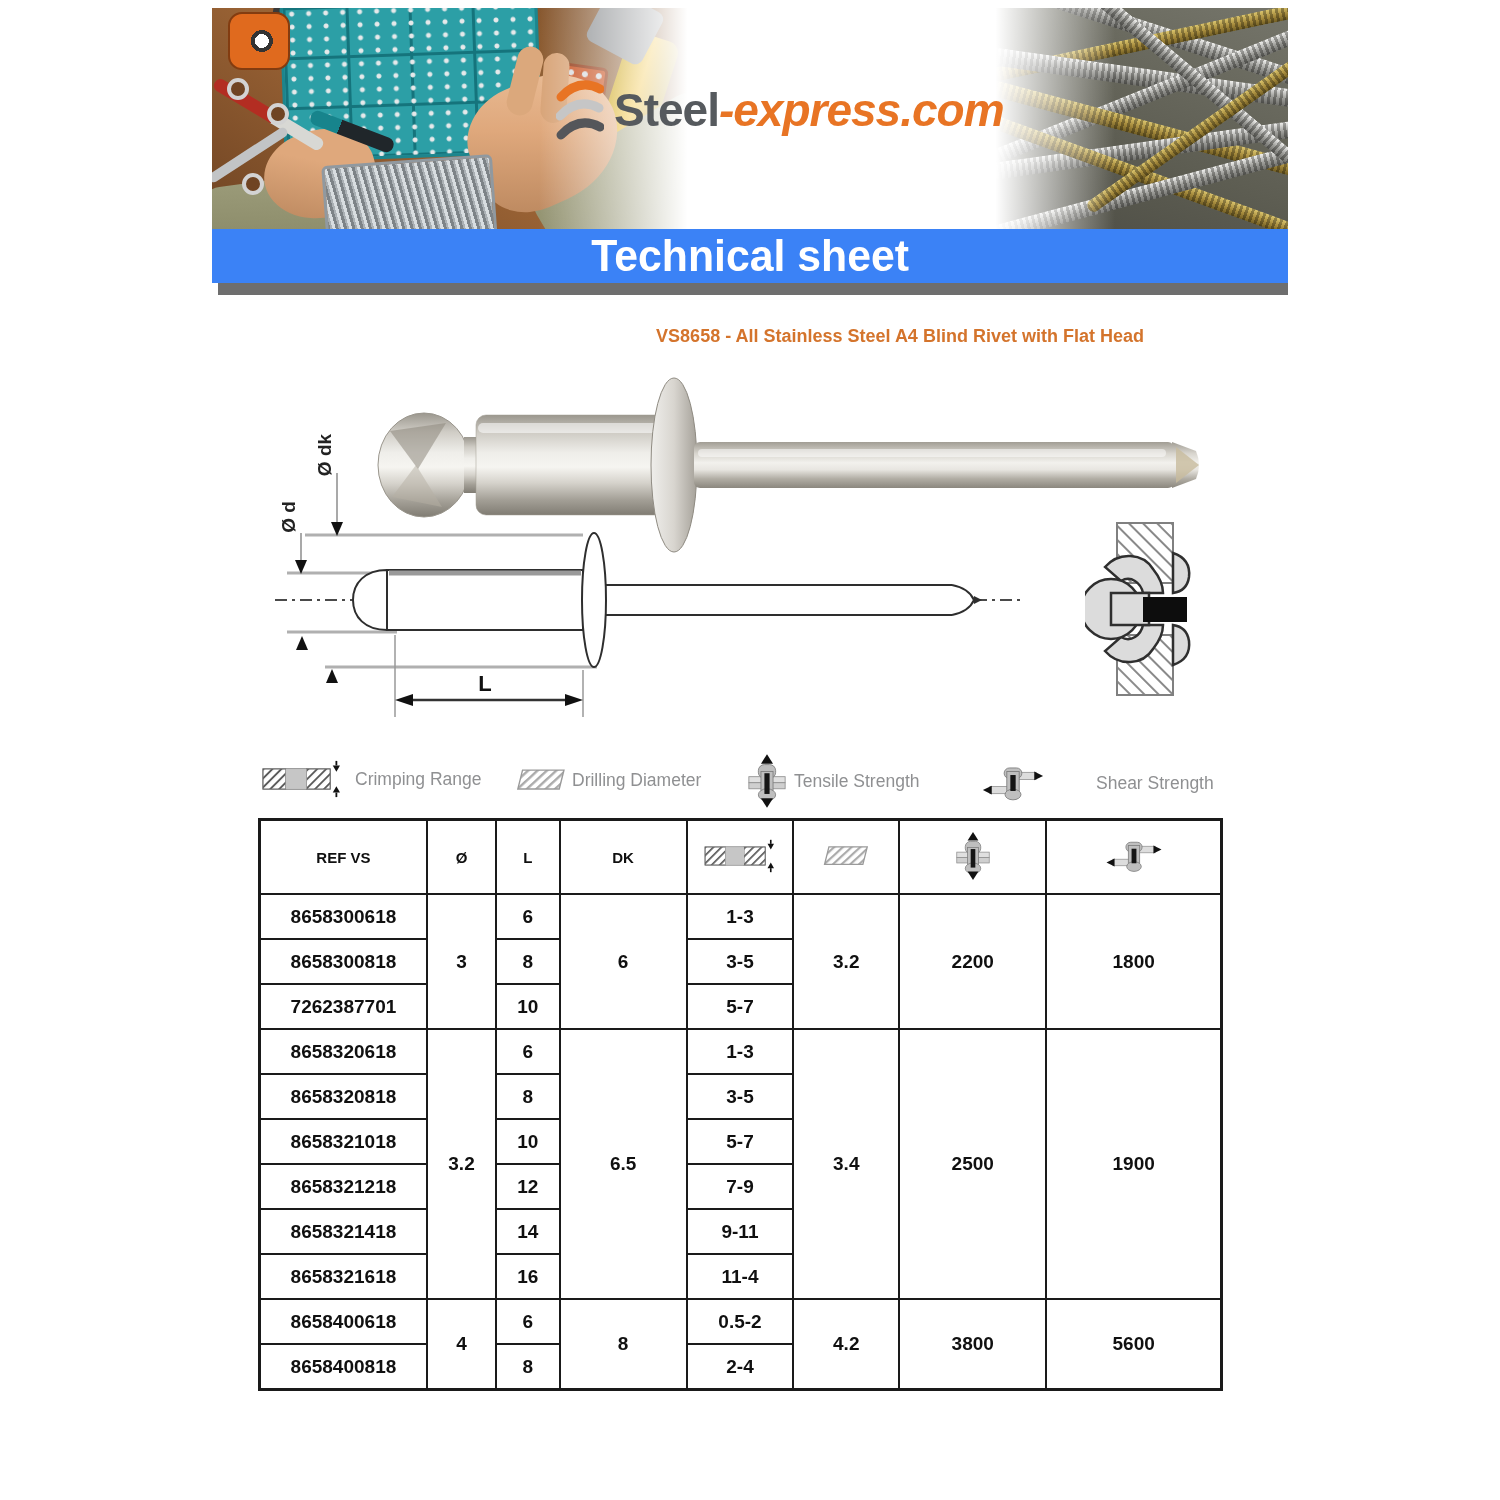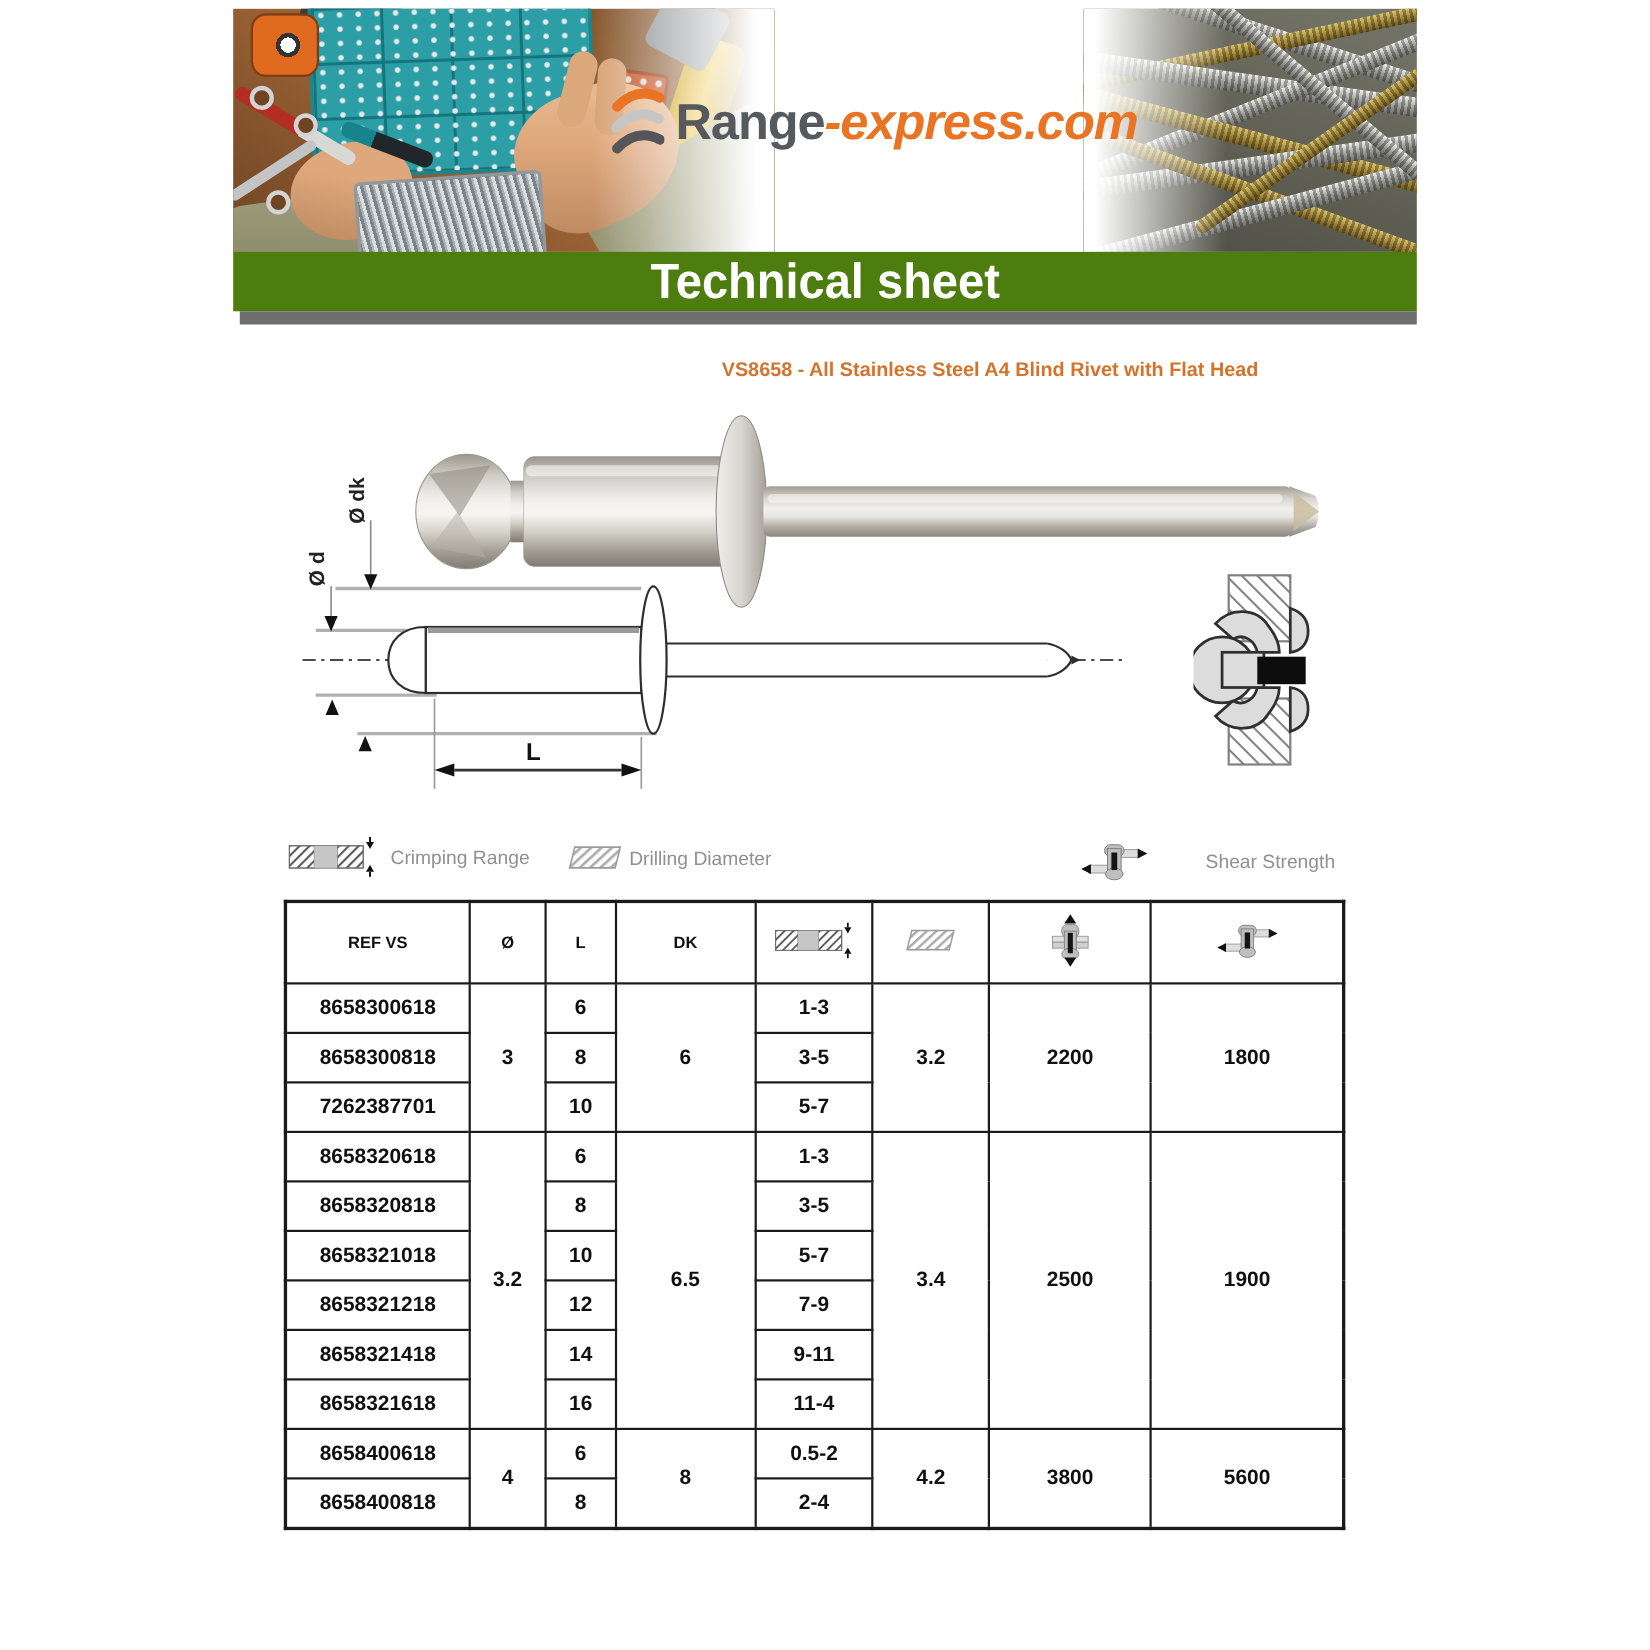--- a/index.html
+++ b/index.html
@@ -218,7 +218,7 @@
       <path d="M5,55 Q23,36 44,47" fill="none" stroke="#54565a" stroke-width="9" stroke-linecap="round"></path>
     </svg>
     <div class="logo-text">
-      <span class="brand">Range</span><span class="domain">-express.com</span>
+      <span class="brand">Steel</span><span class="domain">-express.com</span>
     </div>
   </div>
 

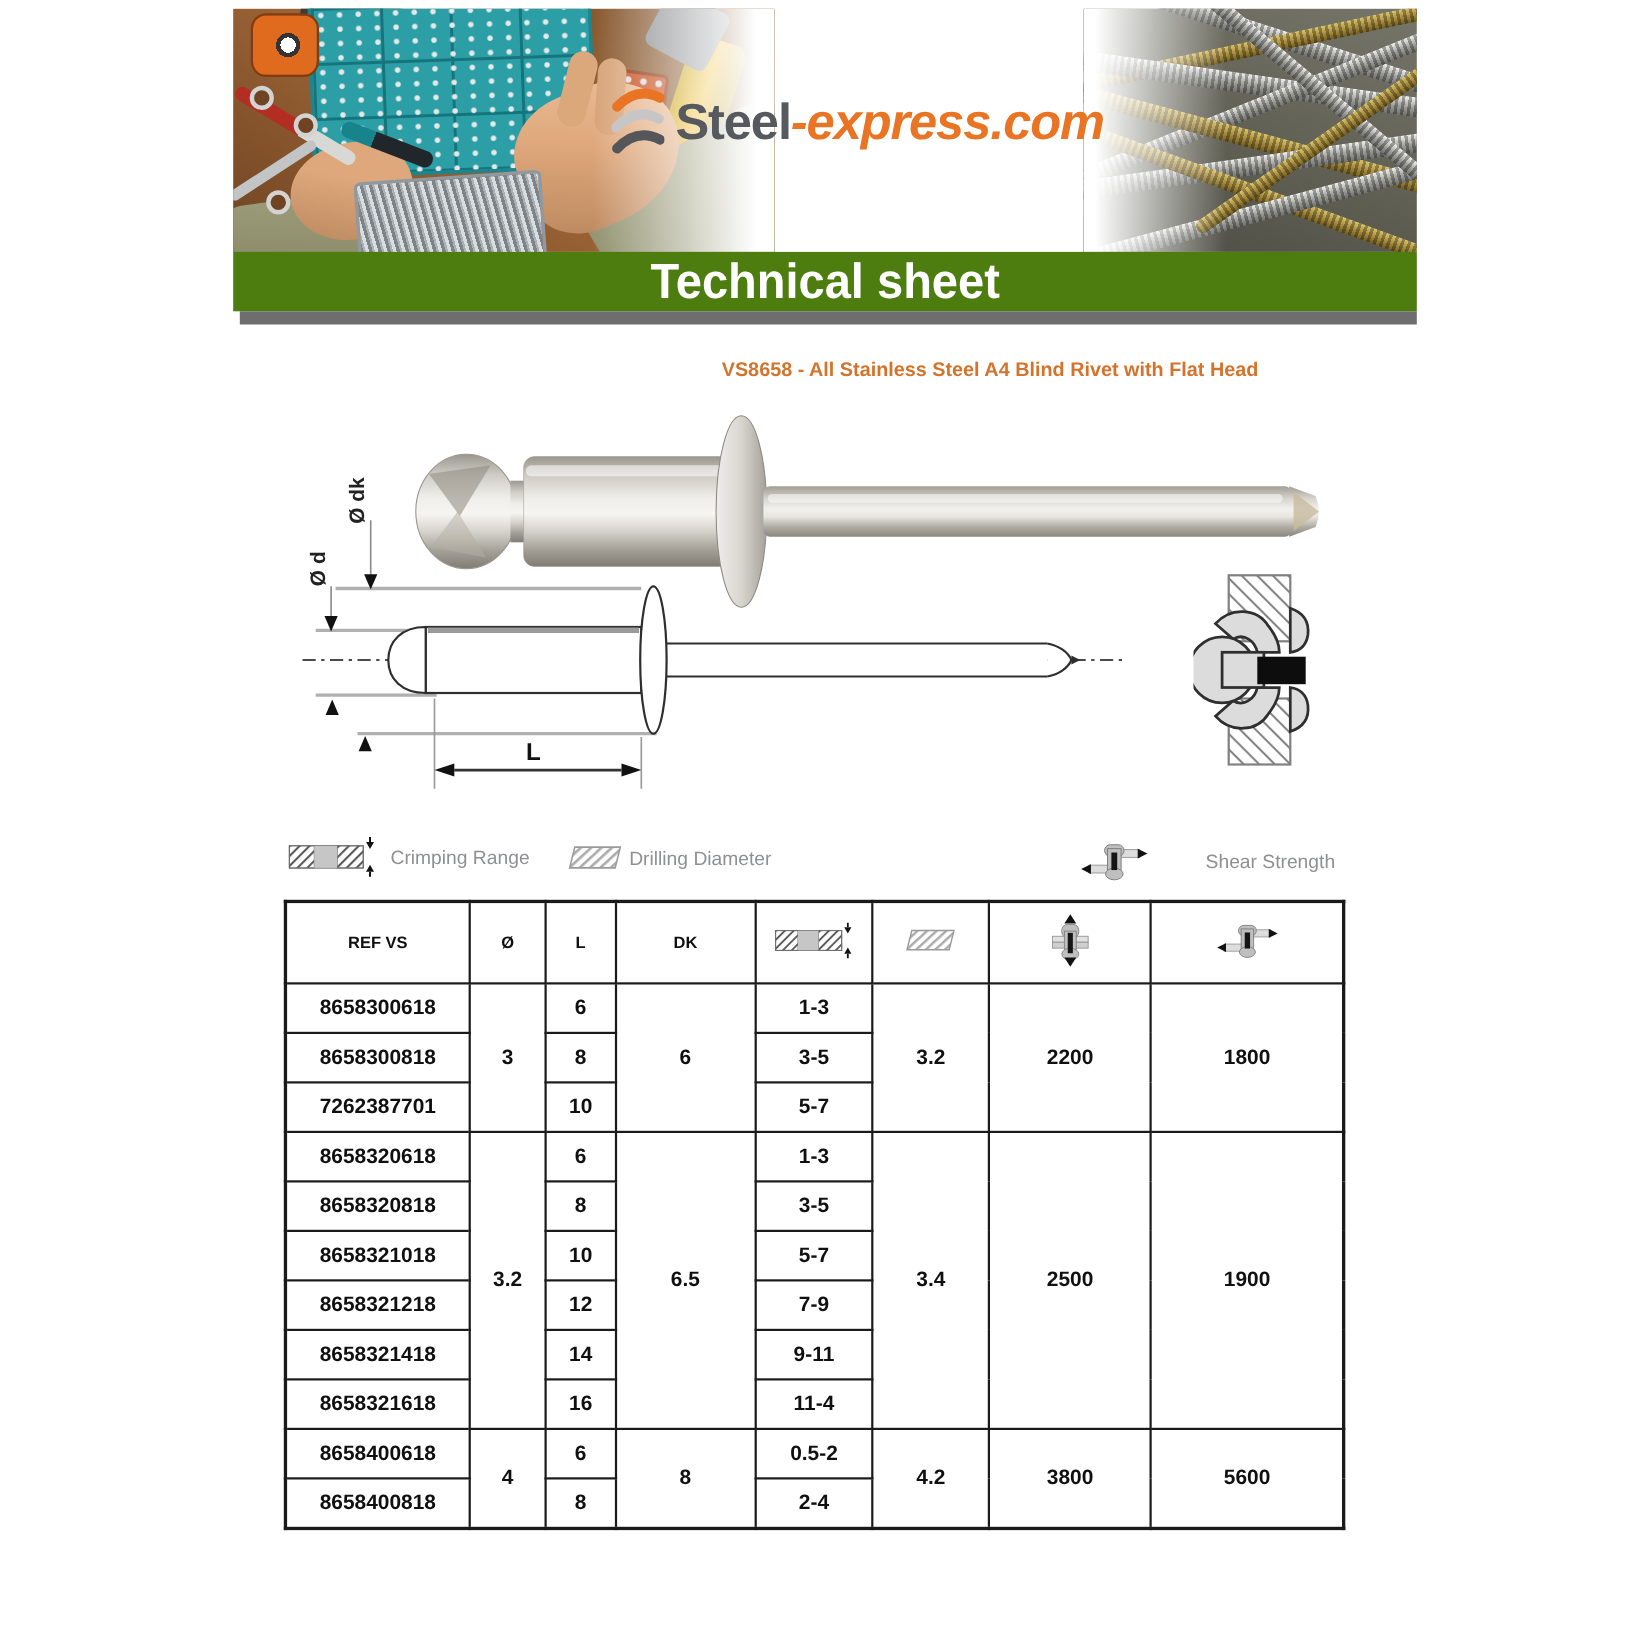--- a/index.html
+++ b/index.html
@@ -61,7 +61,7 @@
   .logo-text .domain{color:#e87424;font-style:italic;}
 
   
-  .banner{position:absolute;left:212px;top:229px;width:1076px;height:54px;background:#4d7c0f;
+  .banner{position:absolute;left:212px;top:229px;width:1076px;height:54px;background:#3b82f6;
           display:flex;align-items:center;justify-content:center;}
   .banner span{color:#fff;font-size:45px;font-weight:bold;transform:scaleX(.95);letter-spacing:0px;}
   .banner-shadow{position:absolute;left:218px;top:283px;width:1070px;height:12px;background:#6e6e6e;}

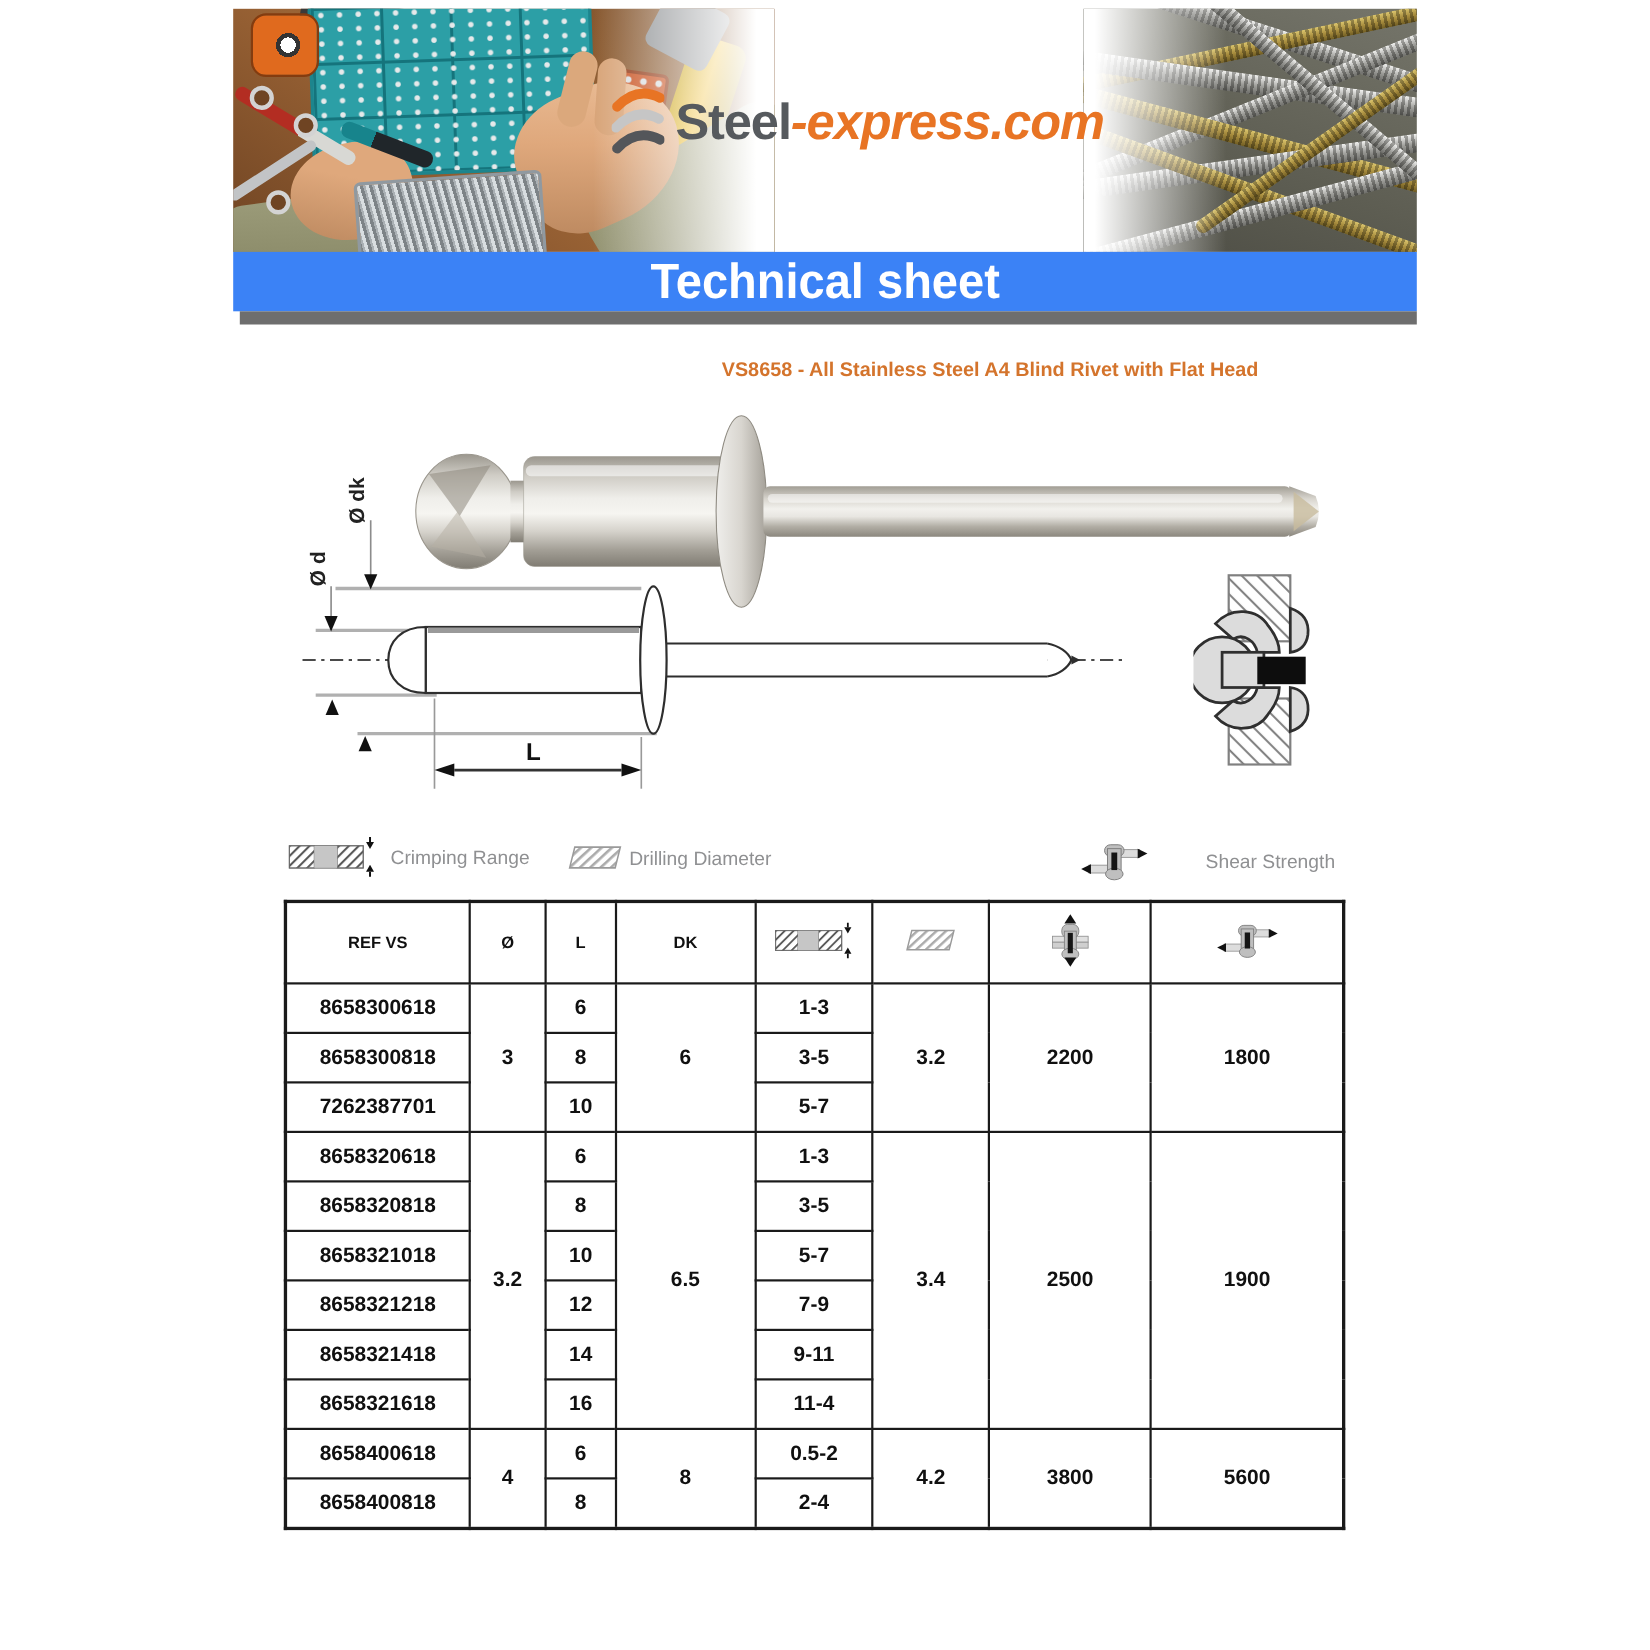--- a/index.html
+++ b/index.html
@@ -305,6 +305,12 @@
       </svg>
     <span class="legend-label" style="margin-left:4px">Drilling Diameter</span>
   </div>
+  <div class="legend-item" style="left:748px;top:754px">
+    <svg width="38" height="54">
+        <use href="#sym-tensile"></use>
+      </svg>
+    <span class="legend-label" style="margin-left:8px">Tensile Strength</span>
+  </div>
   <div class="legend-item" style="left:982px;top:764px">
     <svg width="62" height="38">
         <use href="#sym-shear"></use>

